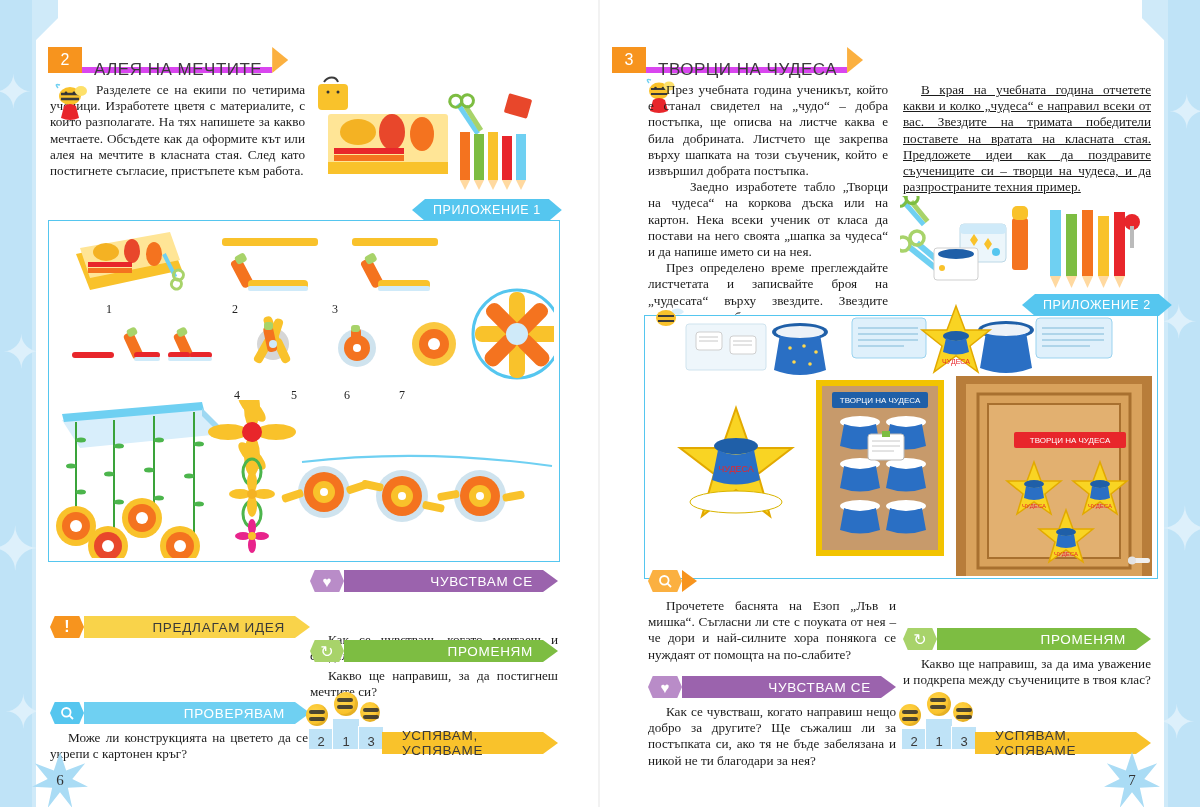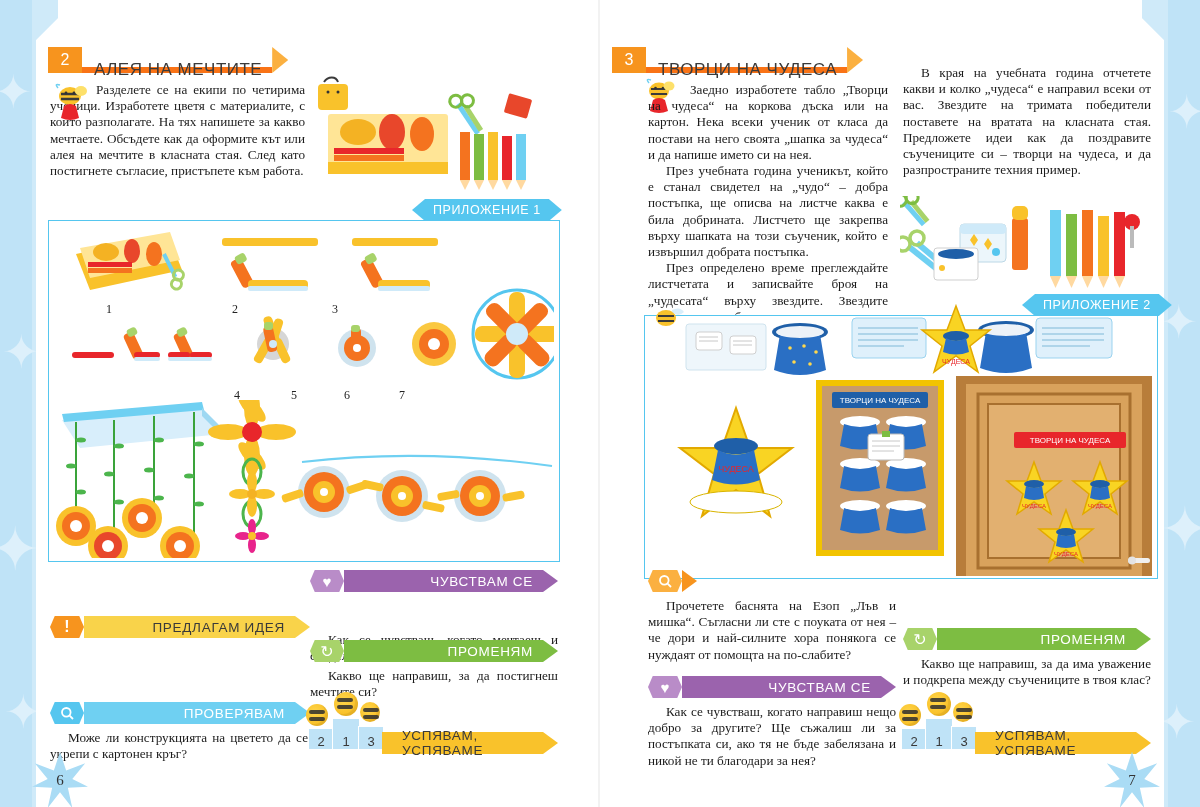--- a/index.html
+++ b/index.html
@@ -31,7 +31,7 @@
   .gutter{position:absolute;left:598px;top:0;width:2px;height:807px;background:#f2f2f2;}
   .sec-wrap{position:absolute;}
   .sec-shape{position:relative;display:inline-flex;height:26px;}
-  .sec-shape .body{background:#f97316;display:flex;align-items:center;padding:0 10px 0 12px;
+  .sec-shape .body{background:#d946ef;display:flex;align-items:center;padding:0 10px 0 12px;
      color:#3a3a3a;font-family:"Liberation Sans",sans-serif;font-size:17px;letter-spacing:.5px;margin-top:20px;}
   .sec-shape .tip{width:16px;height:26px;background:#fbb040;
      clip-path:polygon(0 0,0 100%,100% 50%);}

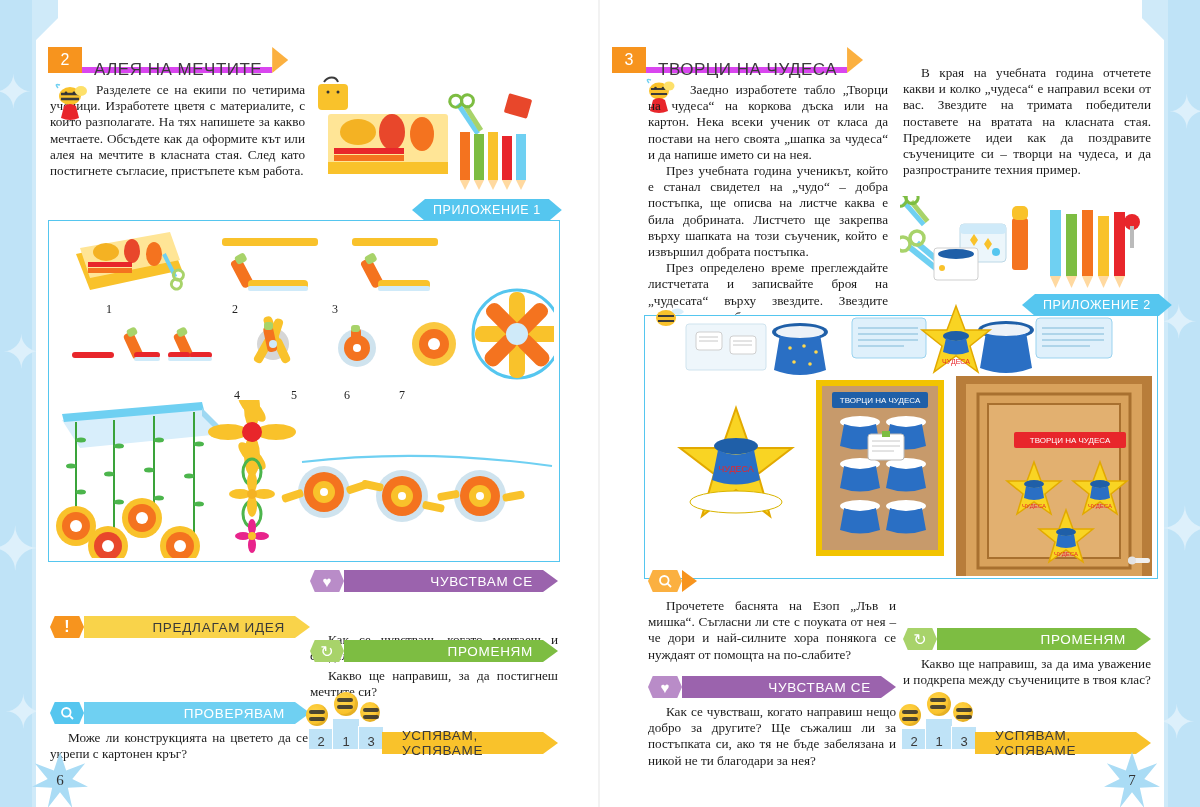--- a/index.html
+++ b/index.html
@@ -490,7 +490,7 @@
     <p>През определено време преглеждайте листчетата и записвайте броя на „чудесата“ върху звездите. Звездите поставете на таблото.</p>
   </div>
 
-  <div class="col" style="left:903px;top:65px;width:248px;">
+  <div class="col" style="left:903px;top:82px;width:248px;text-decoration:underline;">
     <p>В края на учебната година отчетете какви и колко „чудеса“ е направил всеки от вас. Звездите на тримата победители поставете на вратата на класната стая. Предложете идеи как да поздравите съучениците си – творци на чудеса, и да разпространите техния пример.</p>
   </div>
 

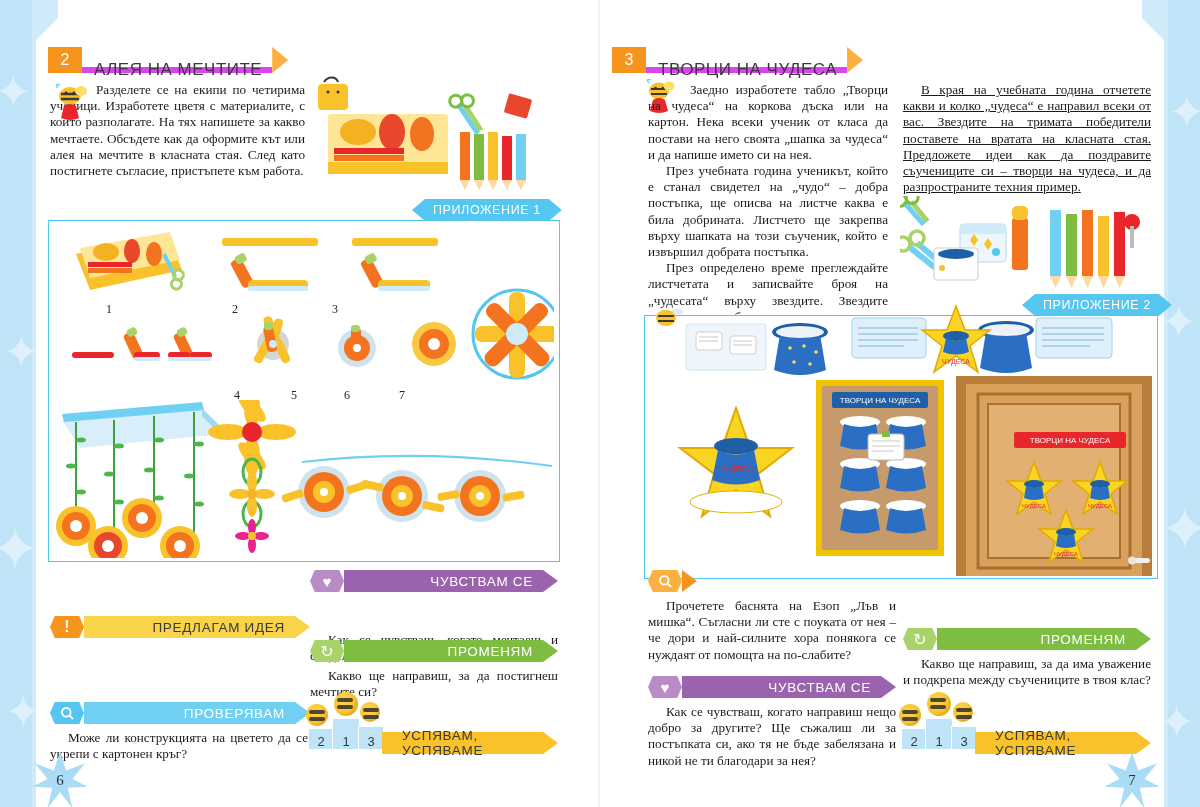--- a/index.html
+++ b/index.html
@@ -485,8 +485,8 @@
   </div>
 
   <div class="col" style="left:648px;top:82px;width:240px;">
+    <p>През учебната година ученикът, който е станал свидетел на „чудо“ – добра постъпка, ще описва на листче каква е била добрината. Листчето ще закрепва върху шапката на този съученик, който е извършил добрата постъпка.</p>
     <p style="text-indent:42px;">Заедно изработете табло „Творци на чудеса“ на коркова дъска или на картон. Нека всеки ученик от класа да постави на него своята „шапка за чудеса“ и да напише името си на нея.</p>
-    <p>През учебната година ученикът, който е станал свидетел на „чудо“ – добра постъпка, ще описва на листче каква е била добрината. Листчето ще закрепва върху шапката на този съученик, който е извършил добрата постъпка.</p>
     <p>През определено време преглеждайте листчетата и записвайте броя на „чудесата“ върху звездите. Звездите поставете на таблото.</p>
   </div>
 

